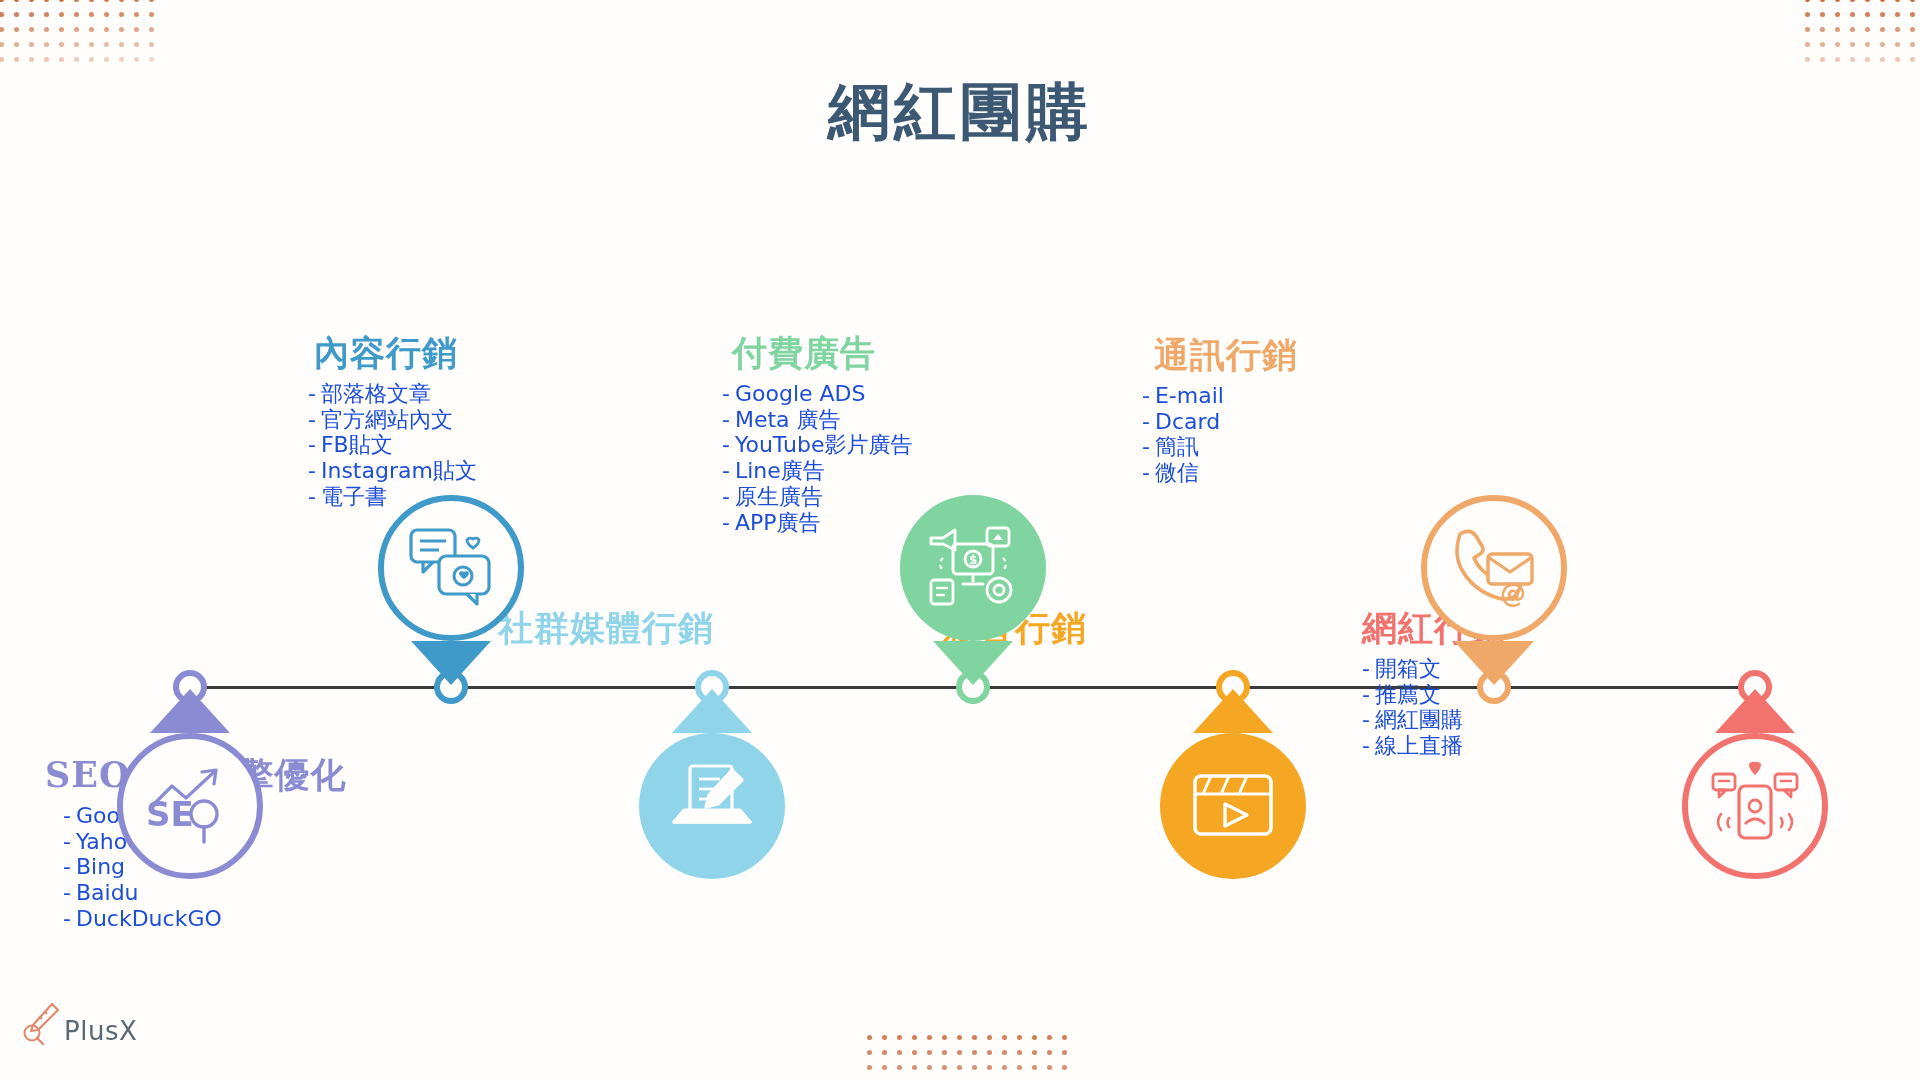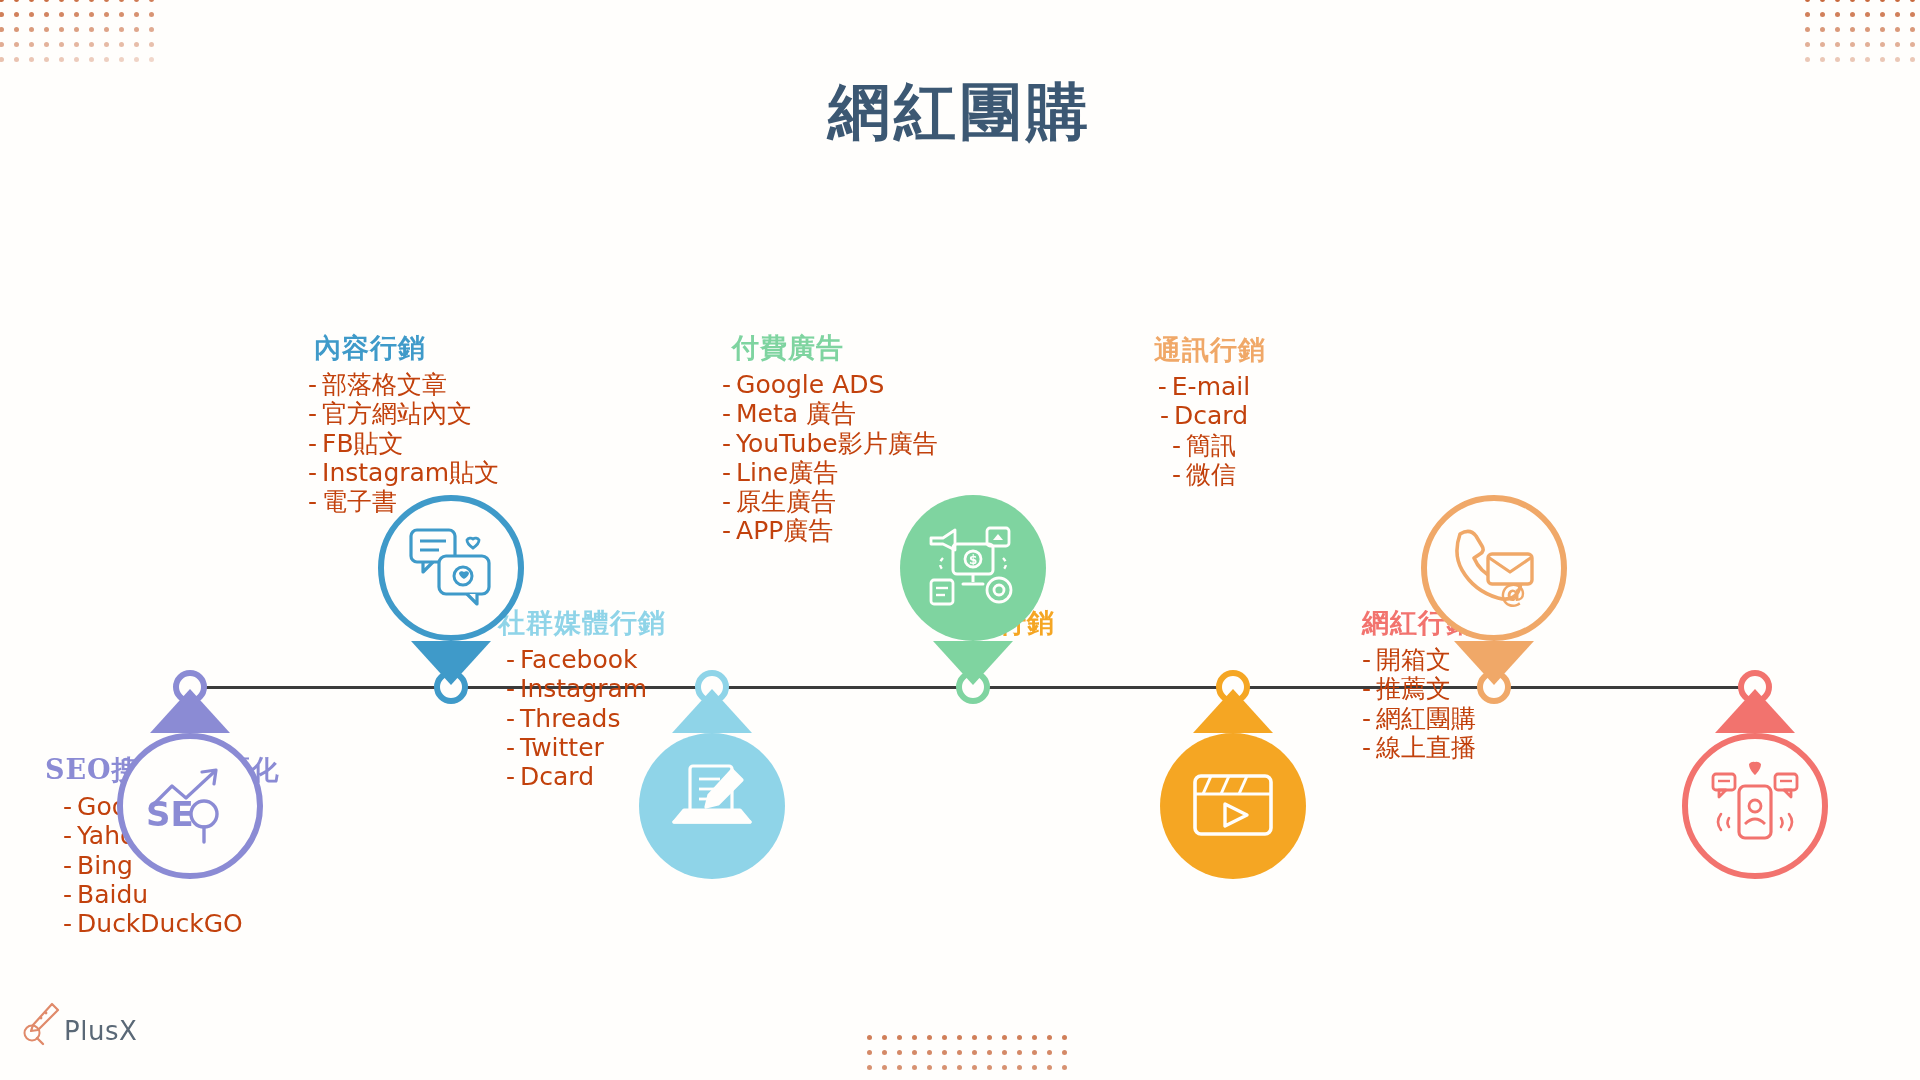--- a/index.html
+++ b/index.html
@@ -68,7 +68,7 @@
   .label { position: absolute; }
   .label h3 {
     font-family: "DejaVu Serif", "Liberation Serif", serif;
-    font-size: 27px; font-weight: 700; letter-spacing: 1px;
+    font-size: 35px; font-weight: 700; letter-spacing: 1px;
     margin-bottom: 4px;
     text-shadow: 1px 1px 0 rgba(255,255,255,0.9);
   }

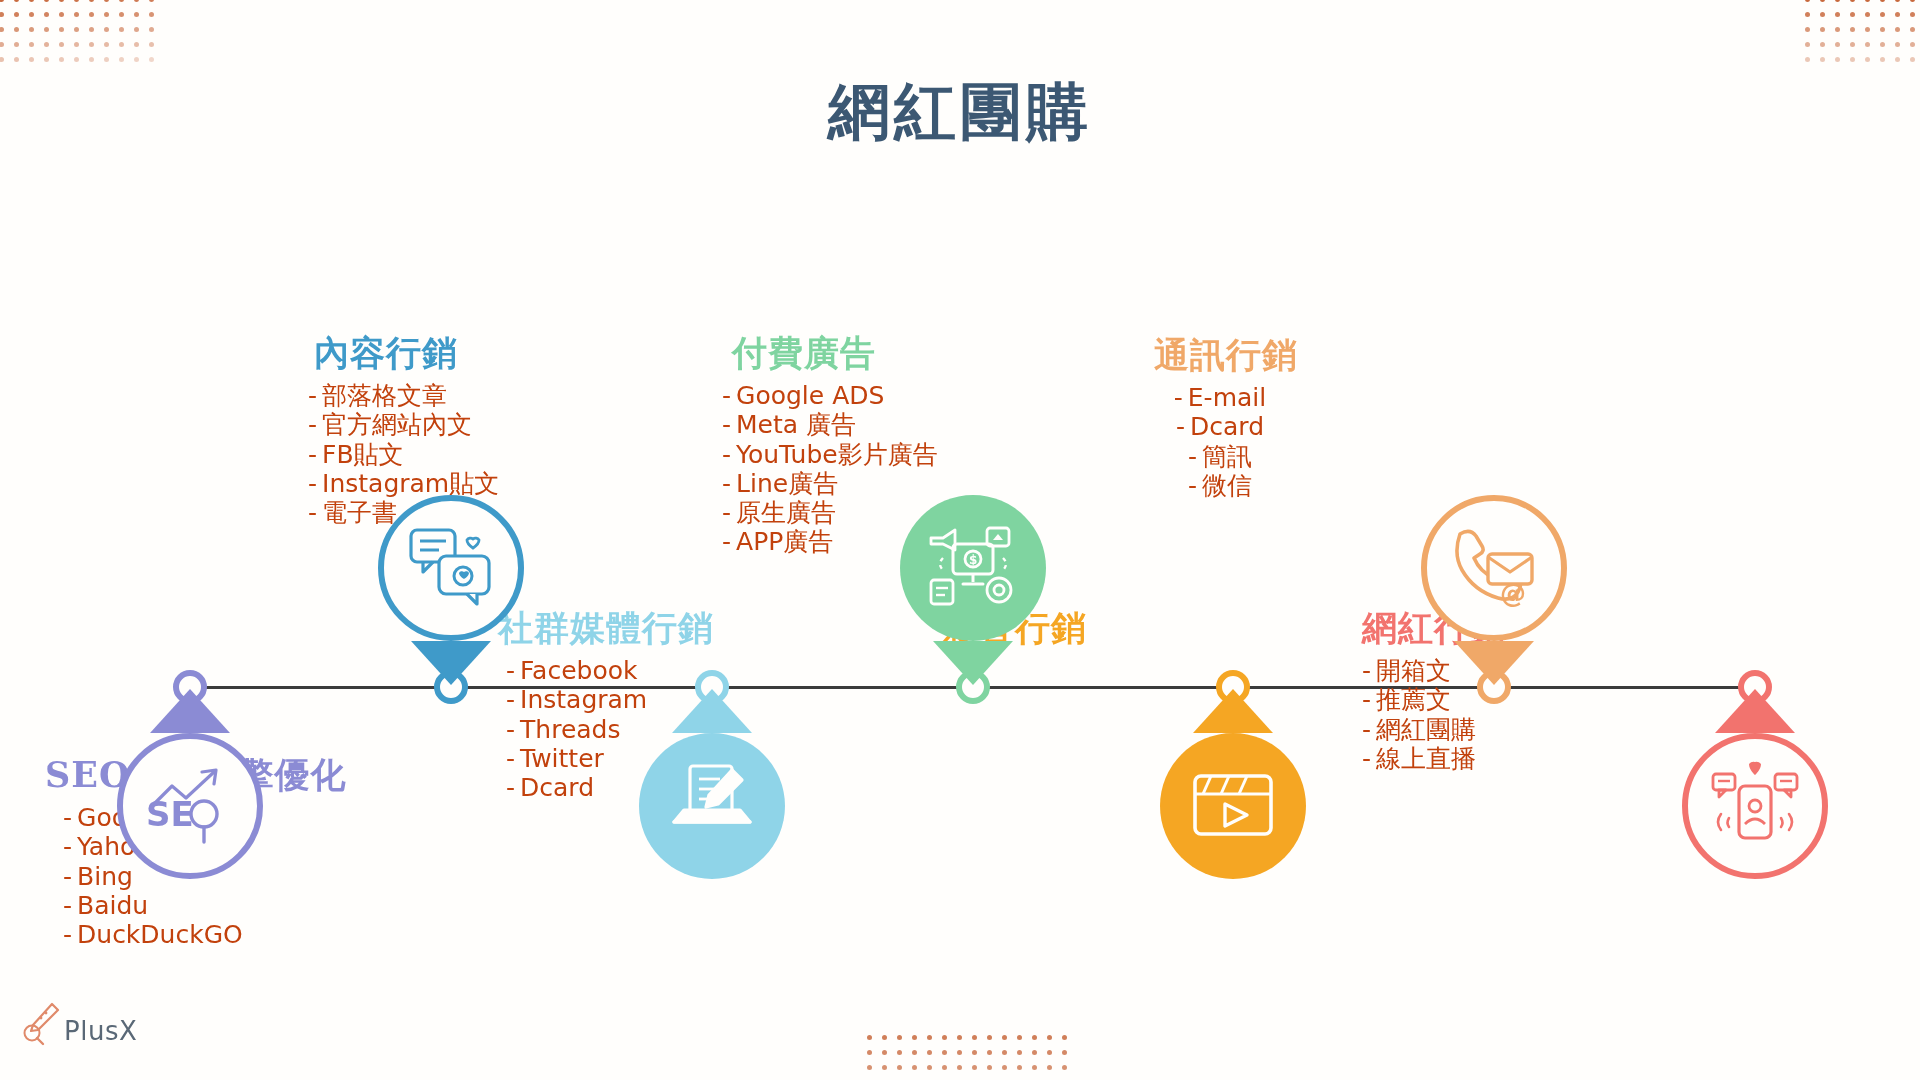--- a/index.html
+++ b/index.html
@@ -75,7 +75,7 @@
   .label ul { list-style: none; }
   .label li {
     font-family: "DejaVu Sans", "Liberation Sans", sans-serif;
-    font-size: 25px; line-height: 1.17; color: #c2410c; white-space: nowrap;
+    font-size: 22px; line-height: 1.17; color: #1d4ed8; white-space: nowrap;
   }
   .label li .dash { margin-right: 5px; }
 

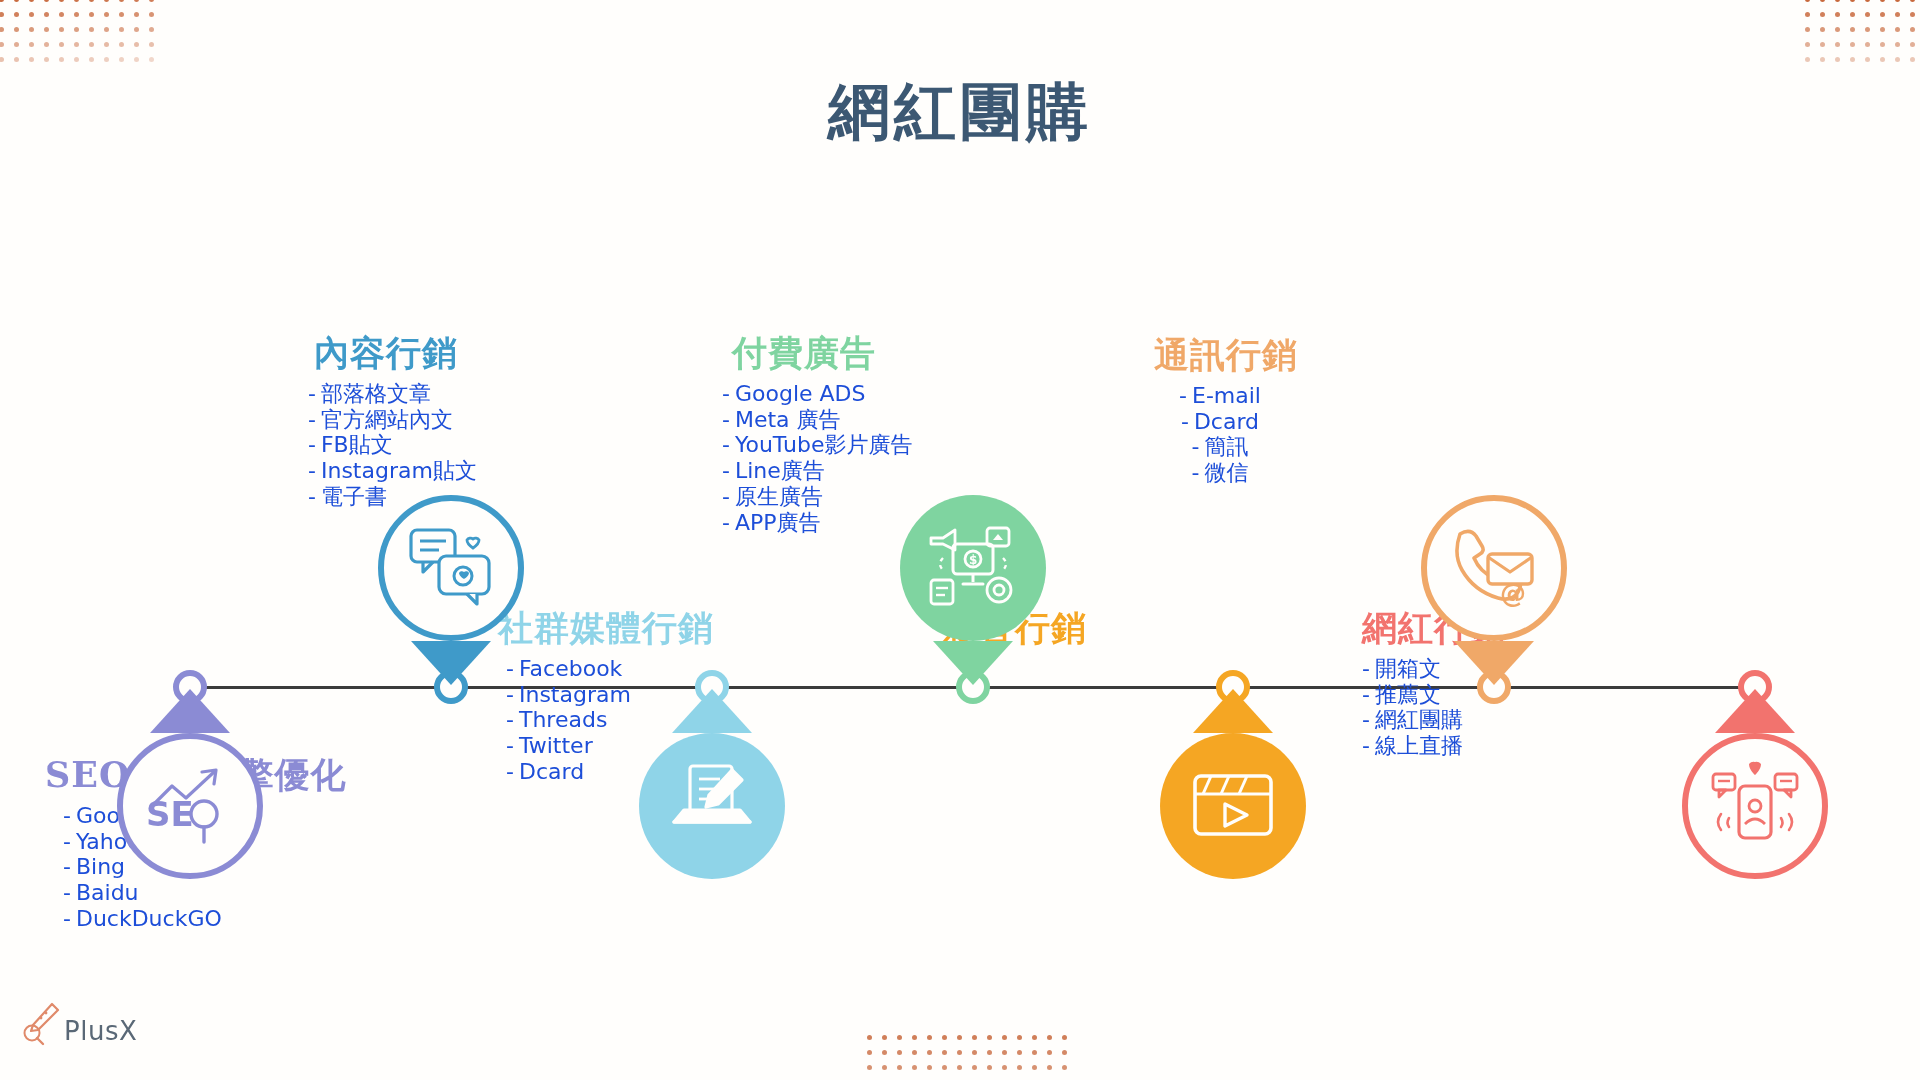--- a/index.html
+++ b/index.html
@@ -436,7 +436,7 @@
       </div>
       <div class="label" style="left: 1142px; top: 332px;">
         <h3 style="color: rgb(240, 168, 104); margin-left: 12px;">通訊行銷</h3>
-        <ul style="margin-left: 0px; text-align: center;">
+        <ul style="margin-left: 0px;">
           <li><span class="dash">-</span><span>E-mail</span></li>
           <li><span class="dash">-</span><span>Dcard</span></li>
           <li><span class="dash">-</span><span>簡訊</span></li>

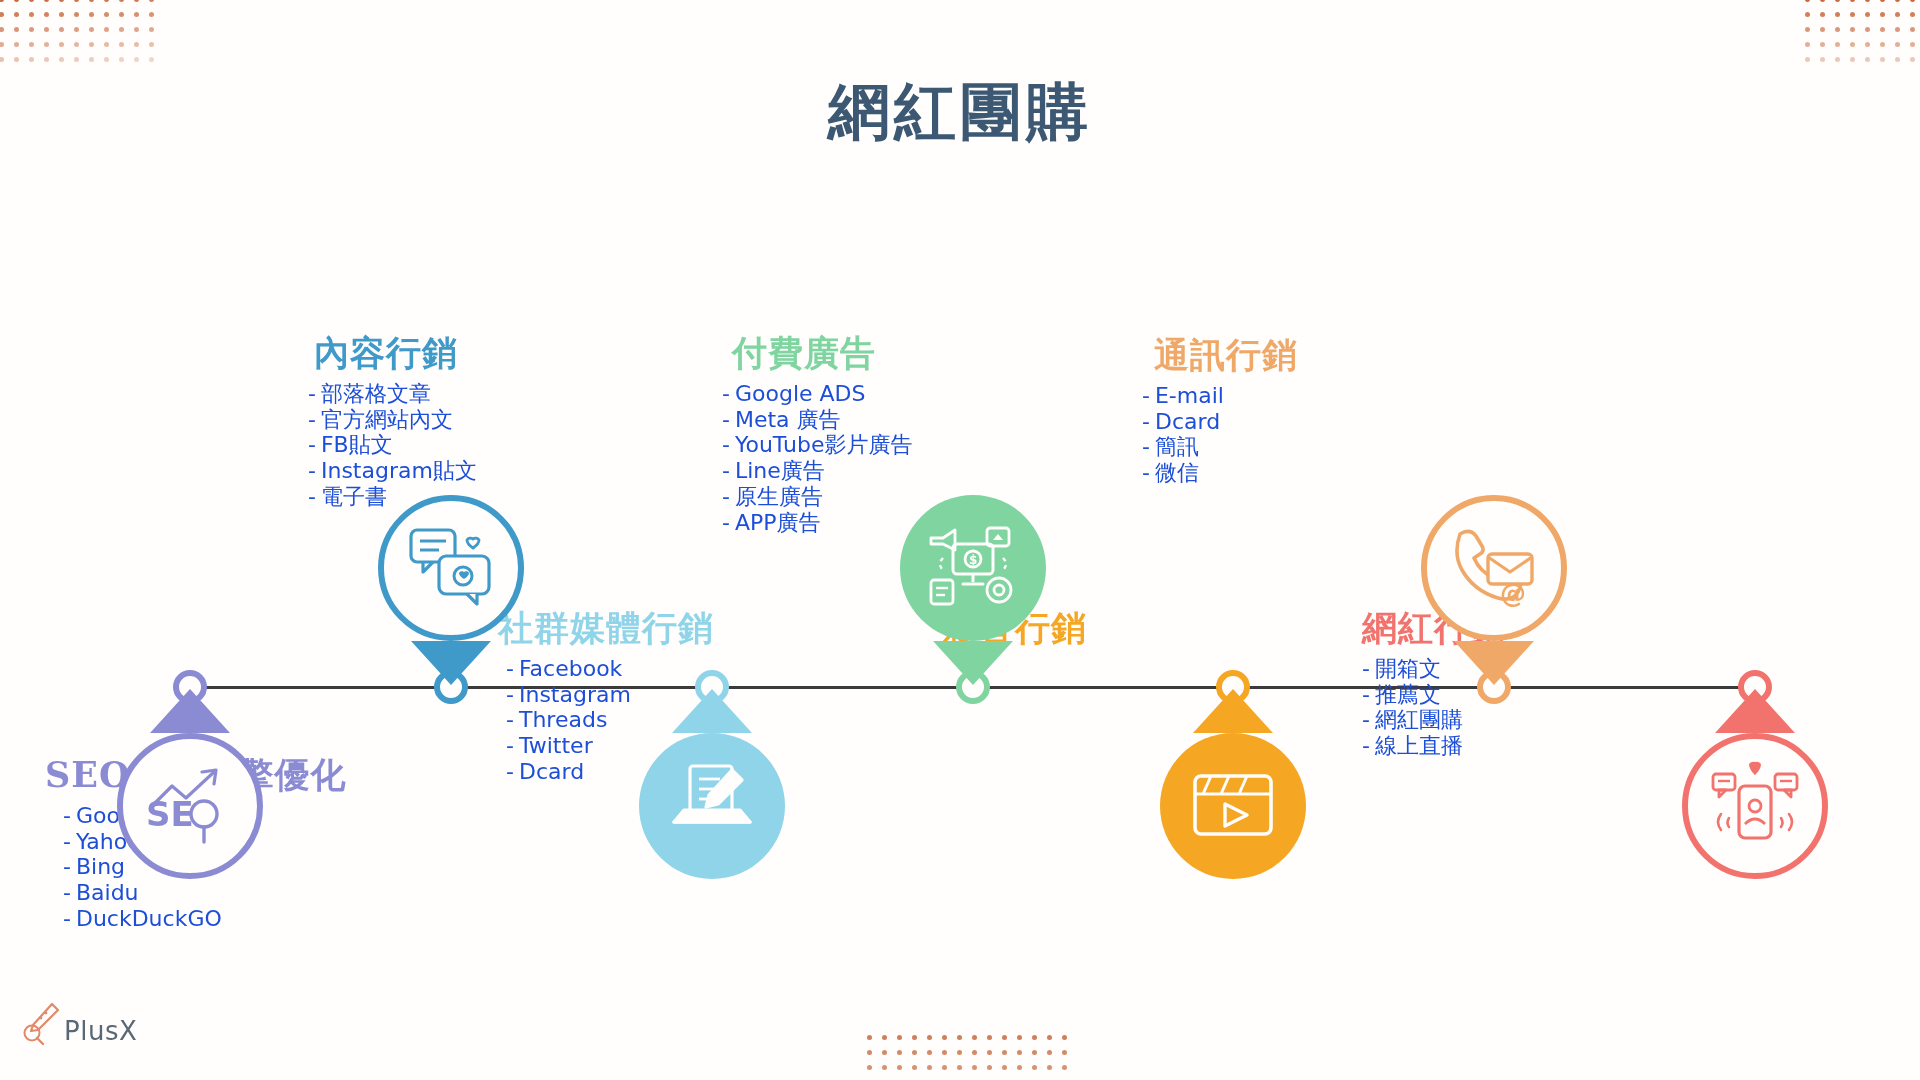--- a/index.html
+++ b/index.html
@@ -412,13 +412,6 @@
       </div>
       <div class="label" style="left: 488px; top: 605px;">
         <h3 style="color: rgb(143, 212, 232); margin-left: 10px;">社群媒體行銷</h3>
-        <ul style="margin-left: 18px;">
-          <li><span class="dash">-</span><span>Facebook</span></li>
-          <li><span class="dash">-</span><span>Instagram</span></li>
-          <li><span class="dash">-</span><span>Threads</span></li>
-          <li><span class="dash">-</span><span>Twitter</span></li>
-          <li><span class="dash">-</span><span>Dcard</span></li>
-        </ul>
       </div>
       <div class="label" style="left: 722px; top: 330px;">
         <h3 style="color: rgb(127, 212, 160); margin-left: 10px;">付費廣告</h3>

